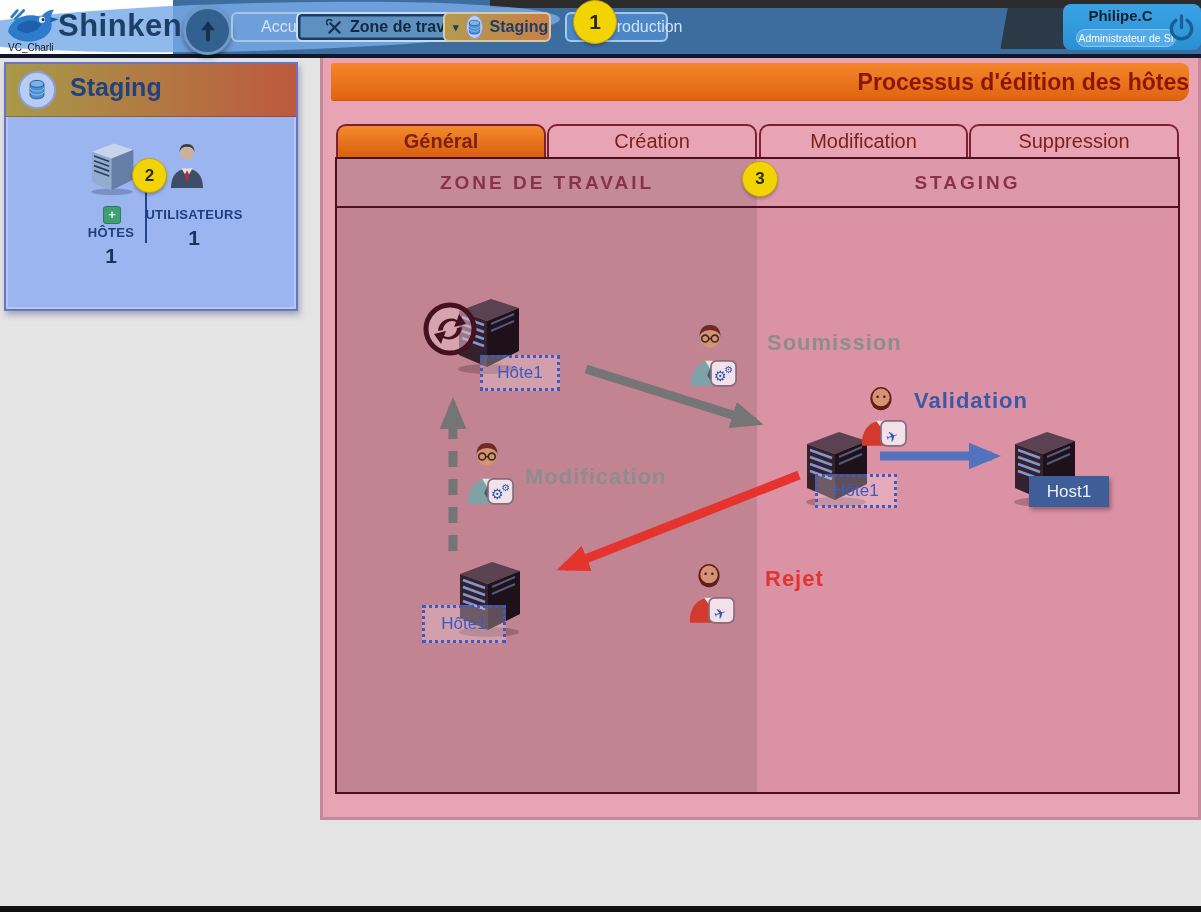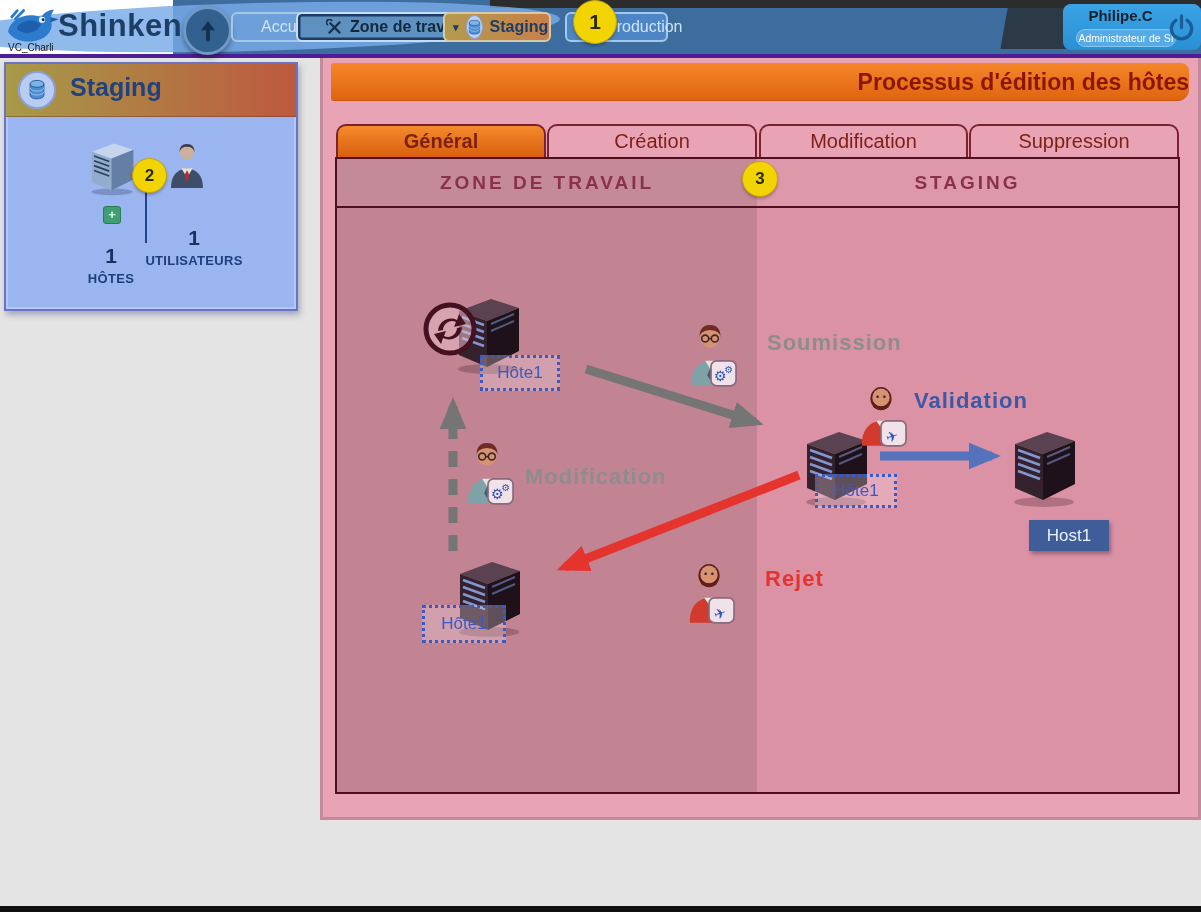--- a/index.html
+++ b/index.html
@@ -7,7 +7,7 @@
   .screen { position:relative; width:1201px; height:912px; background:#e4e4e4; overflow:hidden; }
 
   
-  .navbar { position:absolute; left:0; top:0; width:1201px; height:54px; background:#3d6d9e; border-bottom:4px solid #4c1d95; z-index:40; }
+  .navbar { position:absolute; left:0; top:0; width:1201px; height:54px; background:#3d6d9e; border-bottom:4px solid #0f172a; z-index:40; }
   .nb-darkstrip { position:absolute; left:490px; top:0; width:711px; height:8px; background:#2c2c2c; }
   .logo-white { position:absolute; left:0; top:0; width:173px; height:54px; background:#ffffff; }
   .swoosh { position:absolute; left:-50px; top:3px; width:610px; height:48px; background:rgba(120,170,232,0.82); border-radius:50%; transform:rotate(-1.5deg); }

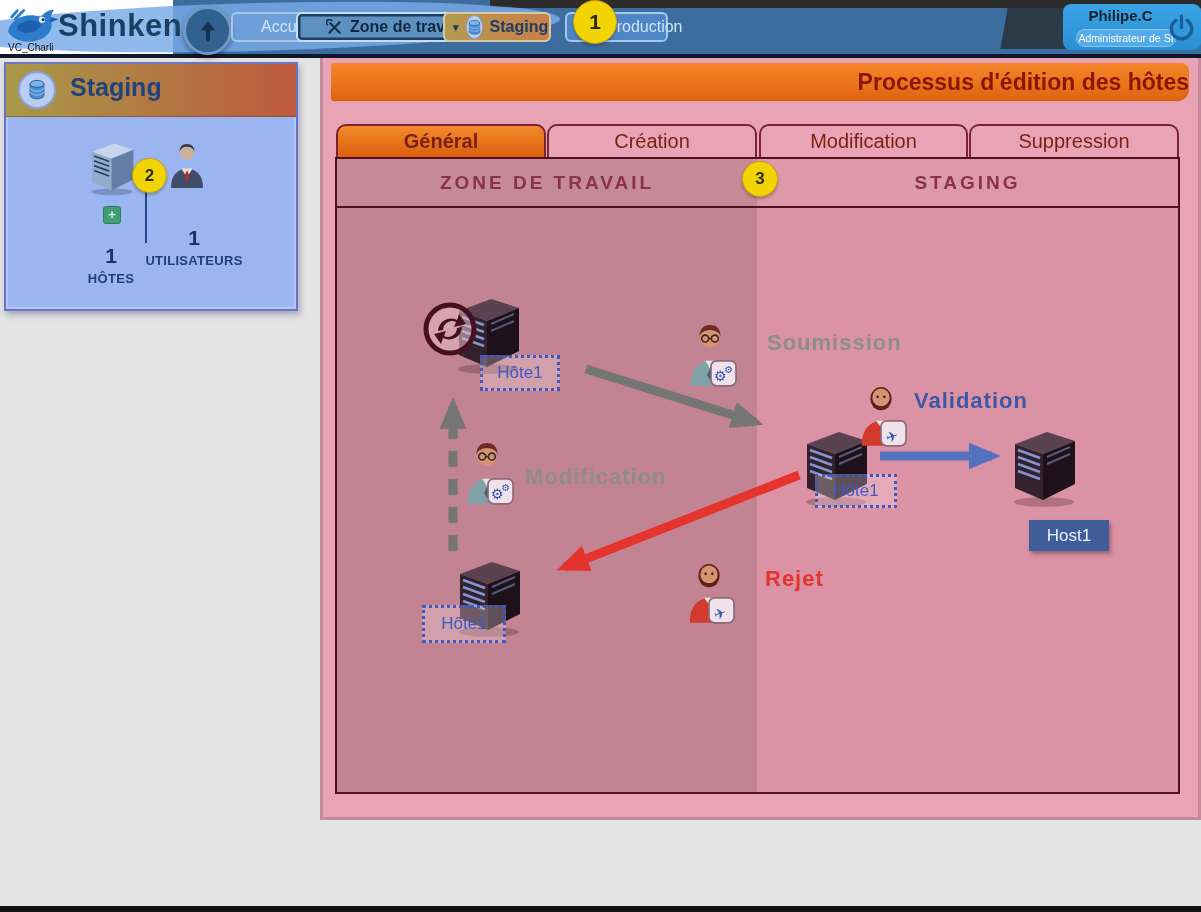--- a/index.html
+++ b/index.html
@@ -38,7 +38,7 @@
   .sb-title { position:absolute; left:64px; top:9px; font-size:25px; font-weight:600; color:#21427e; }
   .badge2 { position:absolute; left:126px; top:94px; width:33px; height:33px; font-size:17px; z-index:5; }
   .sb-plus { position:absolute; left:97px; top:142px; width:16px; height:16px; background:#3f9e72; border:1px solid #2e7a56; border-radius:3px; color:#d8f2e4; font-size:13px; font-weight:bold; text-align:center; line-height:15px; cursor:pointer; }
-  .sb-label { position:absolute; font-size:13px; font-weight:bold; color:#1e3f7d; text-align:center; letter-spacing:0.3px;margin-top:46px; }
+  .sb-label { position:absolute; font-size:13px; font-weight:bold; color:#1e3f7d; text-align:center; letter-spacing:0.3px; }
   .sb-count { position:absolute; font-size:21px; font-weight:bold; color:#17335f; text-align:center; }
   .sb-divider { position:absolute; left:139px; top:121px; width:2px; height:58px; background:#24458c; }
 

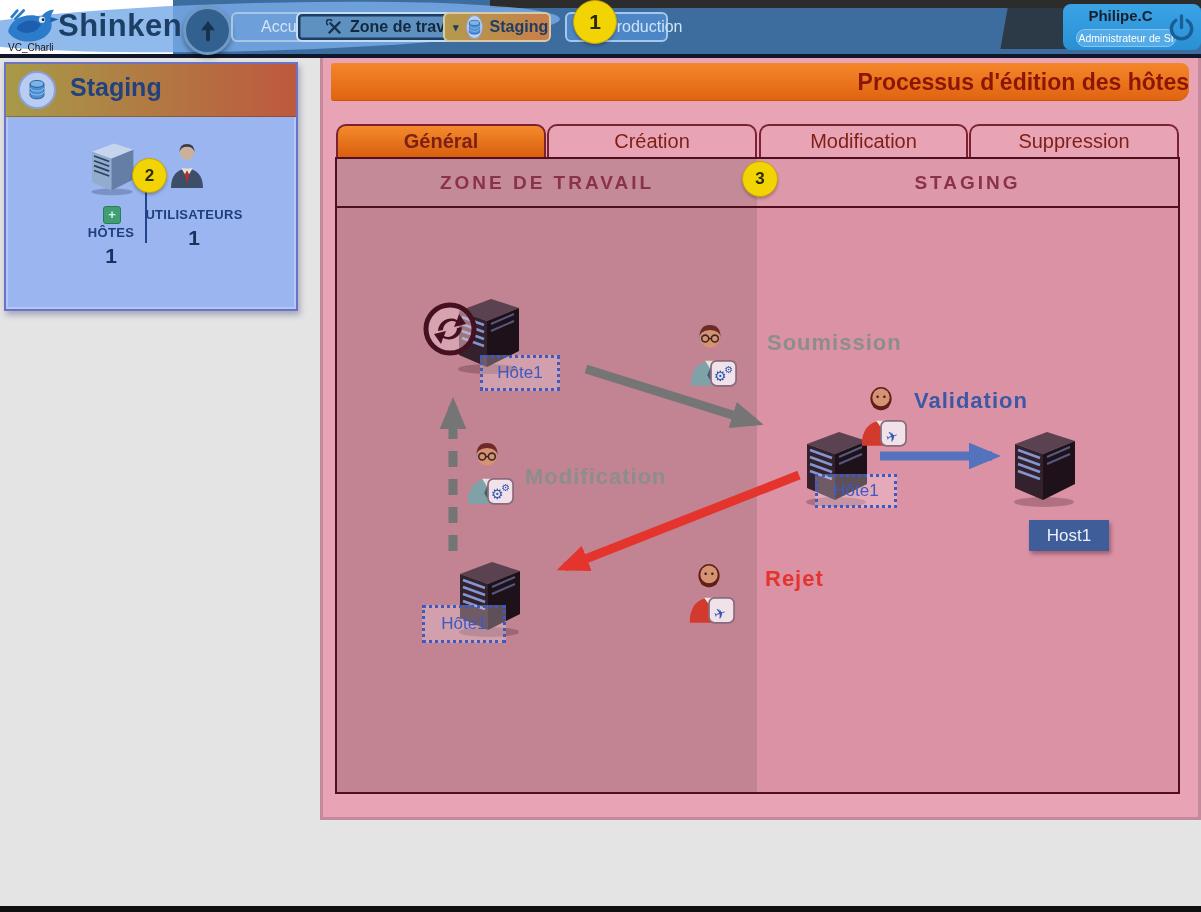--- a/index.html
+++ b/index.html
@@ -312,7 +312,7 @@
 
         <div class="host-label" style="left:143px; top:149px; width:80px; height:36px;">Hôte1</div>
         <div class="host-label" style="left:478px; top:268px; width:82px; height:34px;">Hôte1</div>
-        <div class="host-label-solid" style="left:692px; top:270px; width:80px; height:31px;margin-top:44px;">Host1</div>
+        <div class="host-label-solid" style="left:692px; top:270px; width:80px; height:31px;">Host1</div>
         <div class="host-label" style="left:85px; top:399px; width:84px; height:38px;">Hôte1</div>
       </div>
     </div>

